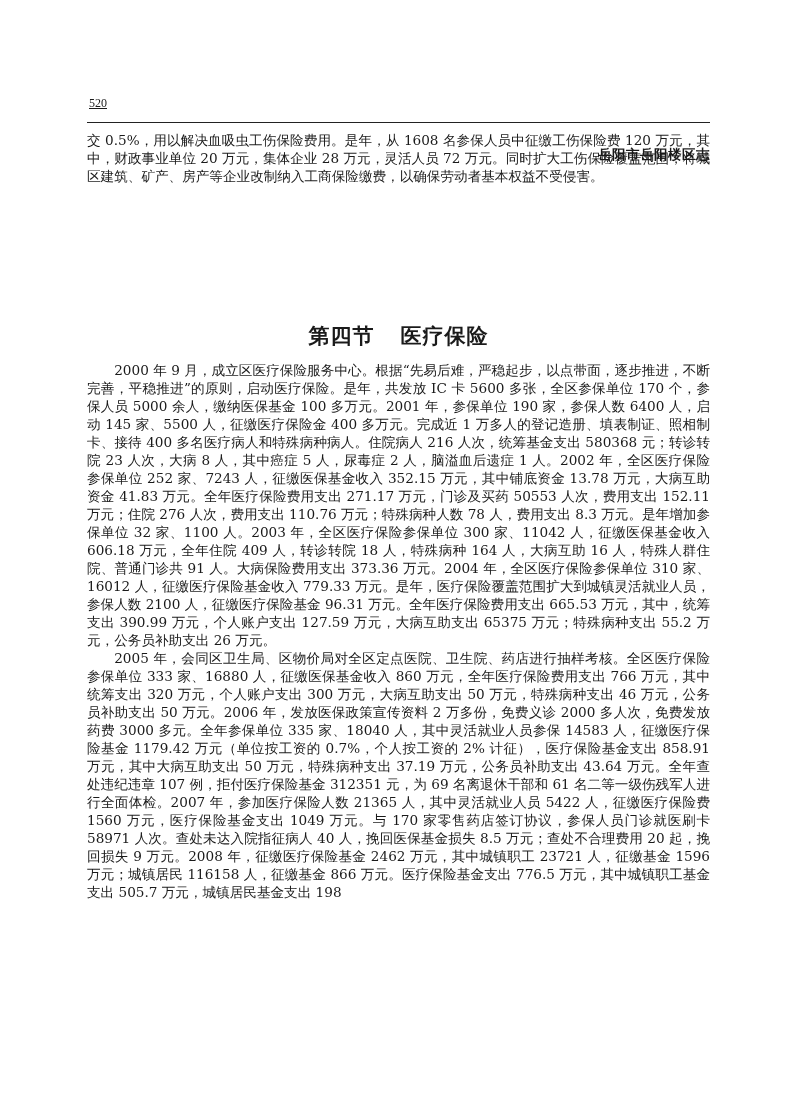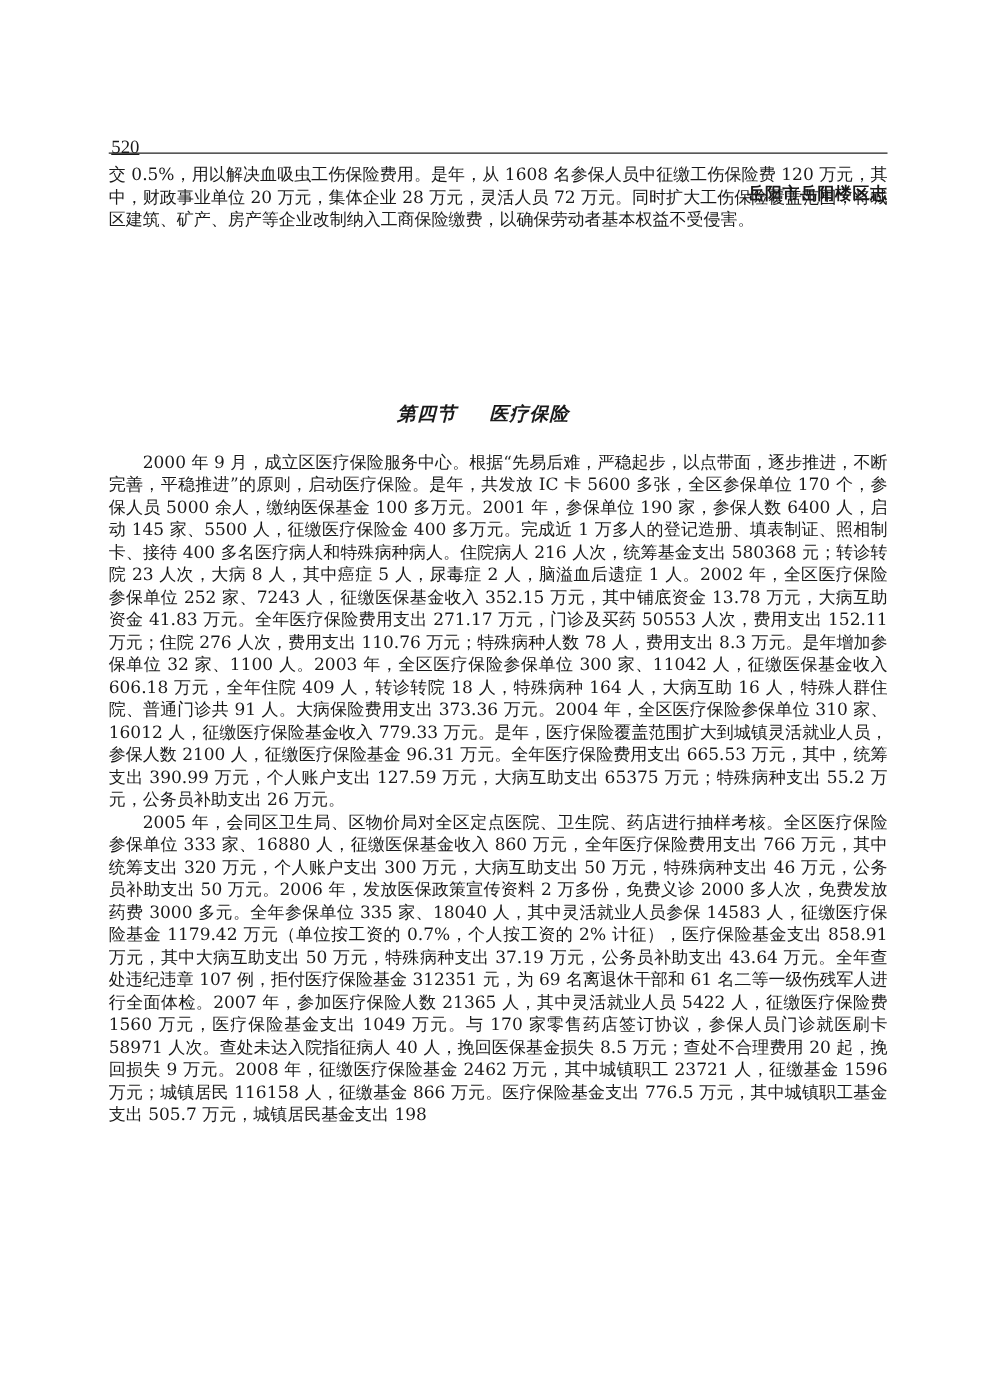--- a/index.html
+++ b/index.html
@@ -13,8 +13,8 @@
     border-bottom: 1.5px solid #222;
   }
   .page-num {
-    position: absolute; left: 2px; top: 14px;
-    font-family: "Liberation Serif", serif; font-size: 15px; text-decoration: underline;
+    position: absolute; left: 2px; top: 0;
+    font-family: "Liberation Serif", serif; font-size: 12px; text-decoration: underline;
   }
   .running-title {
     position: absolute; left: 0; right: 0; top: 2px; text-align: right;

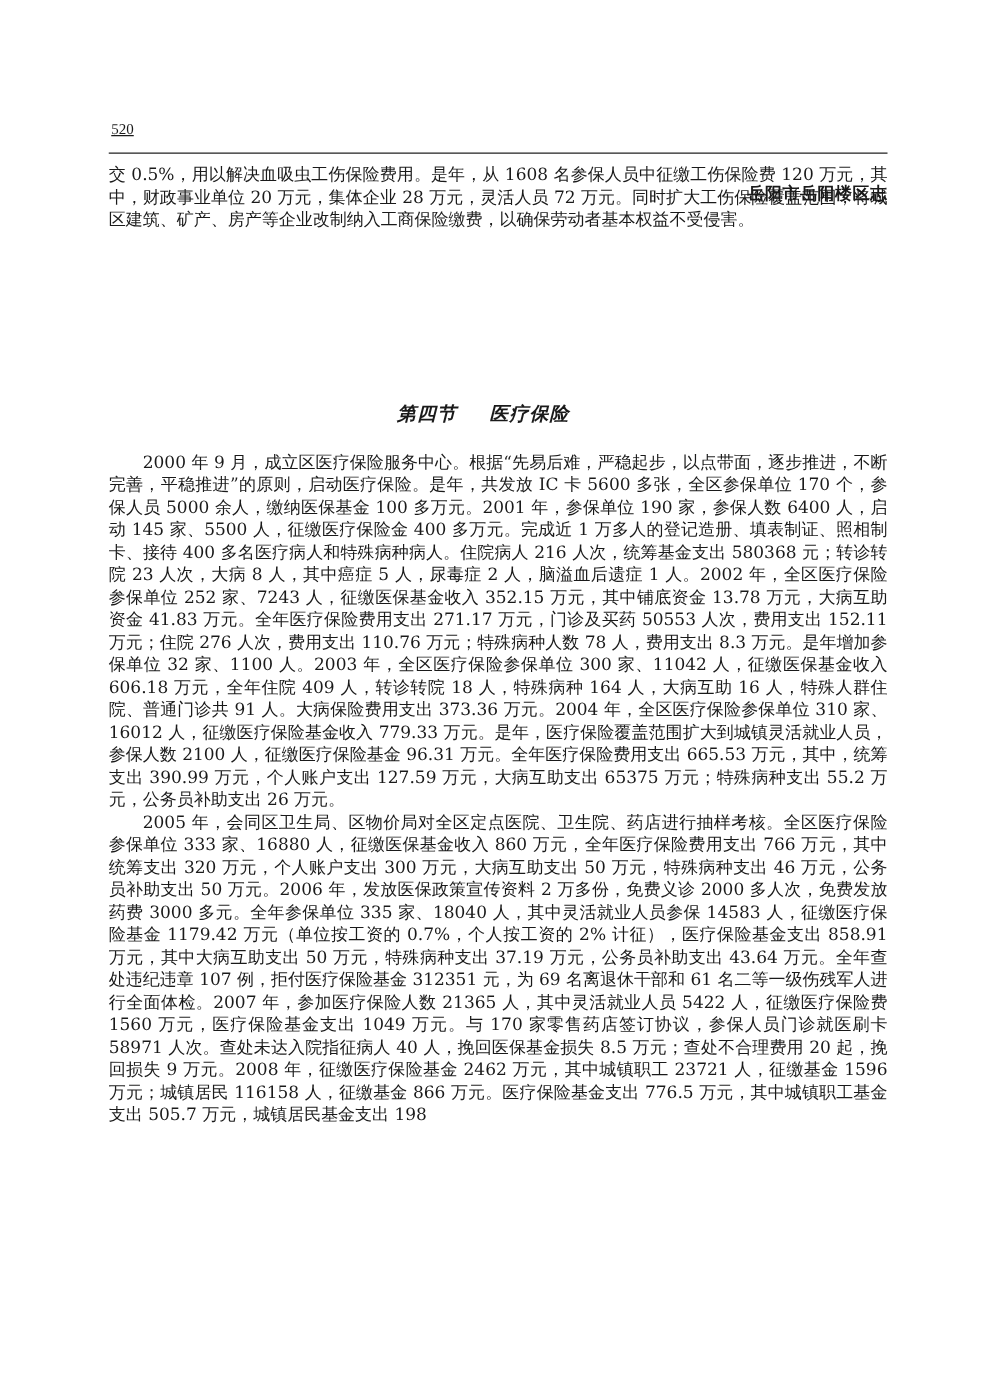--- a/index.html
+++ b/index.html
@@ -30,9 +30,9 @@
   .body-text p.indent { text-indent: 2em; }
   .block1 { top: 131px; }
   .section-title {
-    position: absolute; left: 75px; width: 623px; top: 322px;
+    position: absolute; left: 87px; width: 623px; top: 322px;
     text-align: center; font-family: "DejaVu Sans", sans-serif;
-    font-weight: bold; font-size: 15px; letter-spacing: 1px; font-style: italic;
+    font-weight: bold; font-size: 21px; letter-spacing: 1px;
   }
   .section-title span.gap { display: inline-block; width: 26px; }
   .block2 { top: 361px; }

